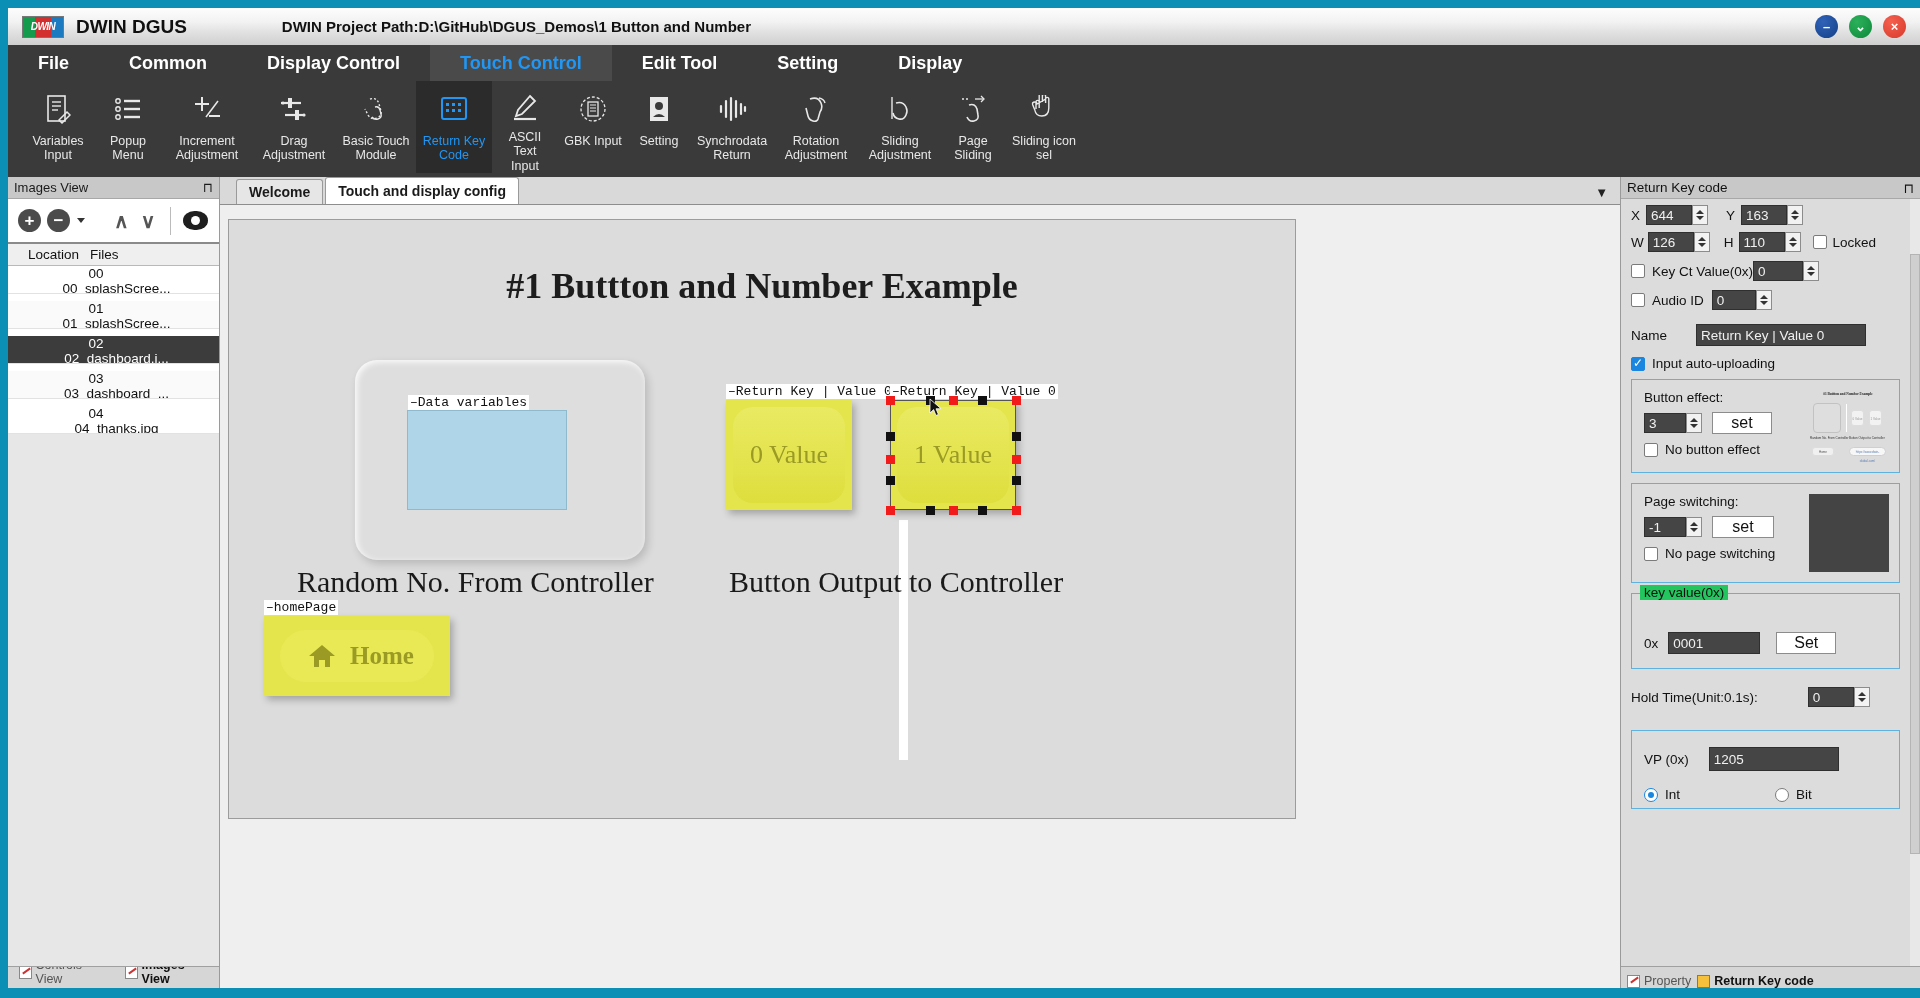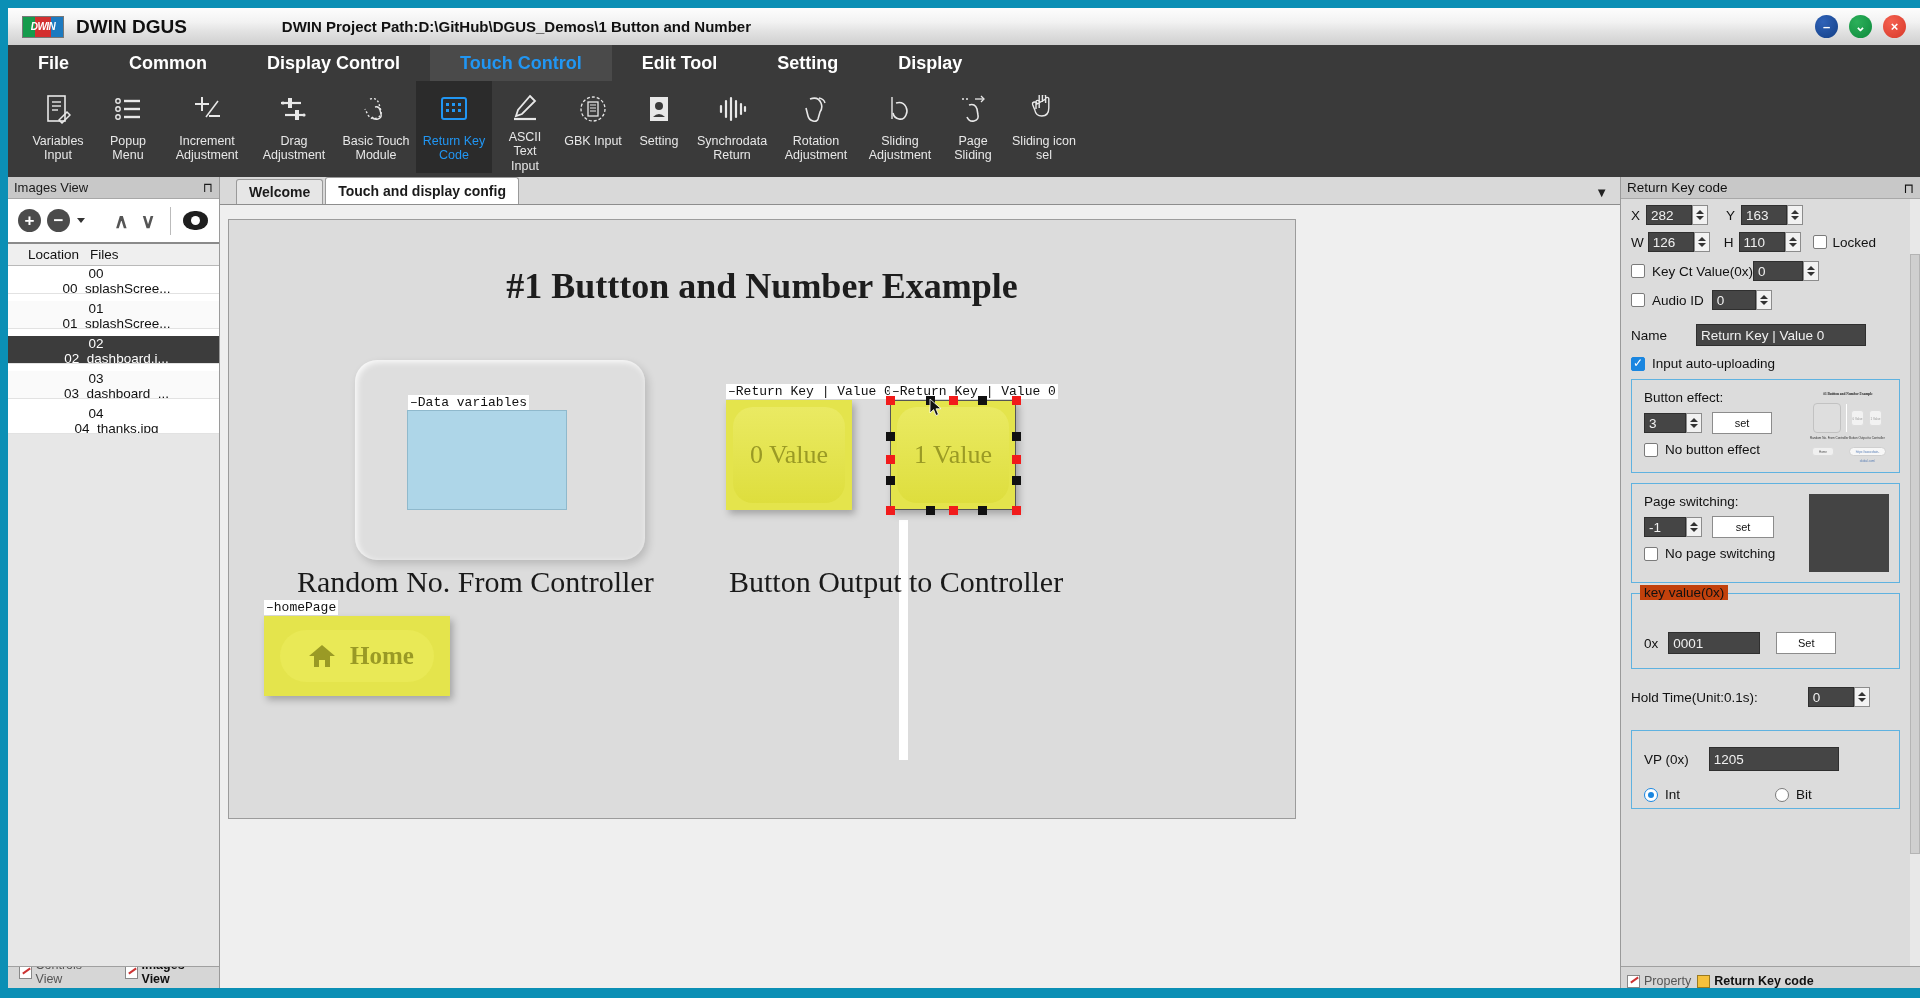--- a/index.html
+++ b/index.html
@@ -610,7 +610,7 @@
 
       <div class="row">
         <span class="lbl">X</span>
-        <span class="dfield" style="width:46px;margin-left:6px">282</span>
+        <span class="dfield" style="width:46px;margin-left:6px">644</span>
         <span class="spin">
             <b class="u"></b>
             <b class="d"></b>

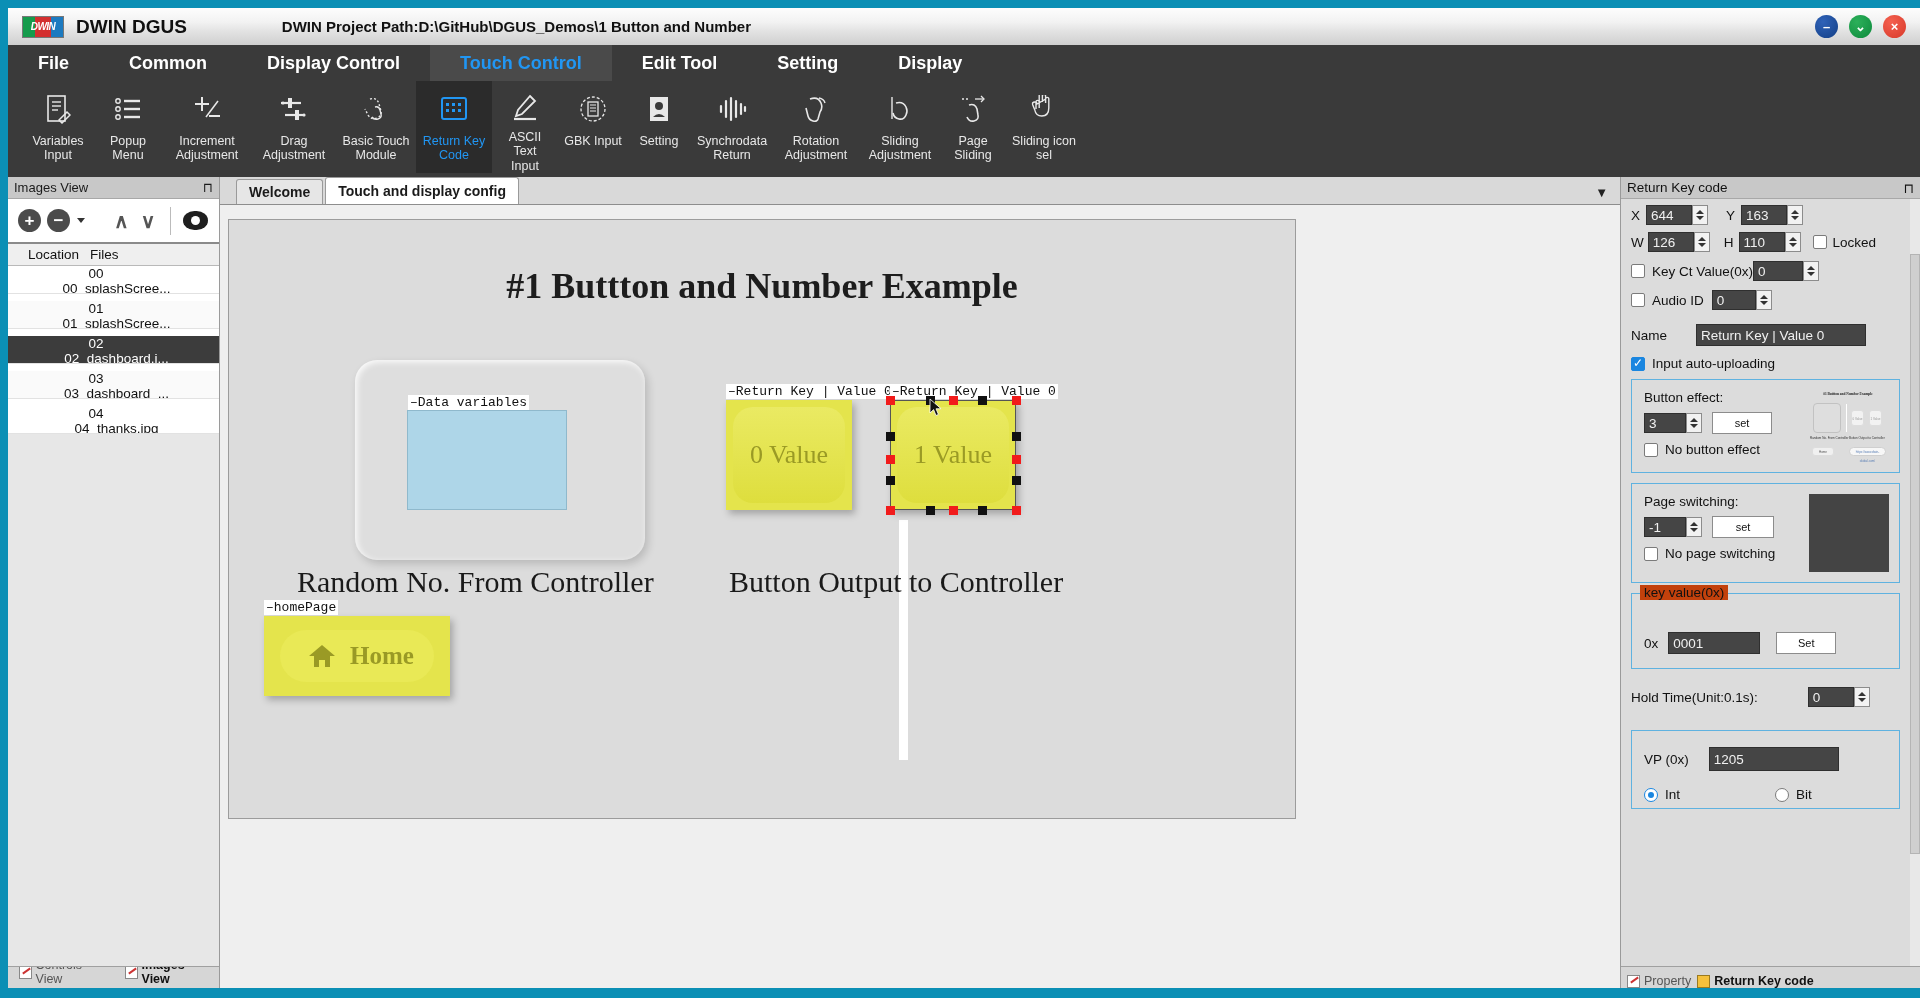--- a/index.html
+++ b/index.html
@@ -220,7 +220,7 @@
   .grpbox > .legendtxt{ position:absolute; top:-9px; left:8px; background:#c2410c; padding:0 4px; }
   .btnset{
     background:#fff; border:1px solid #8c8c8c; height:22px; min-width:60px;
-    display:flex; align-items:center; justify-content:center; font-size:11px; color:#111;
+    display:flex; align-items:center; justify-content:center; font-size:16px; color:#111;
   }
   .thumbprev{ width:82px; height:72px; background:#dcdcdc; position:relative; overflow:hidden; }
   .thumbprev .mini-t{ position:absolute; left:0; right:0; top:2px; text-align:center;

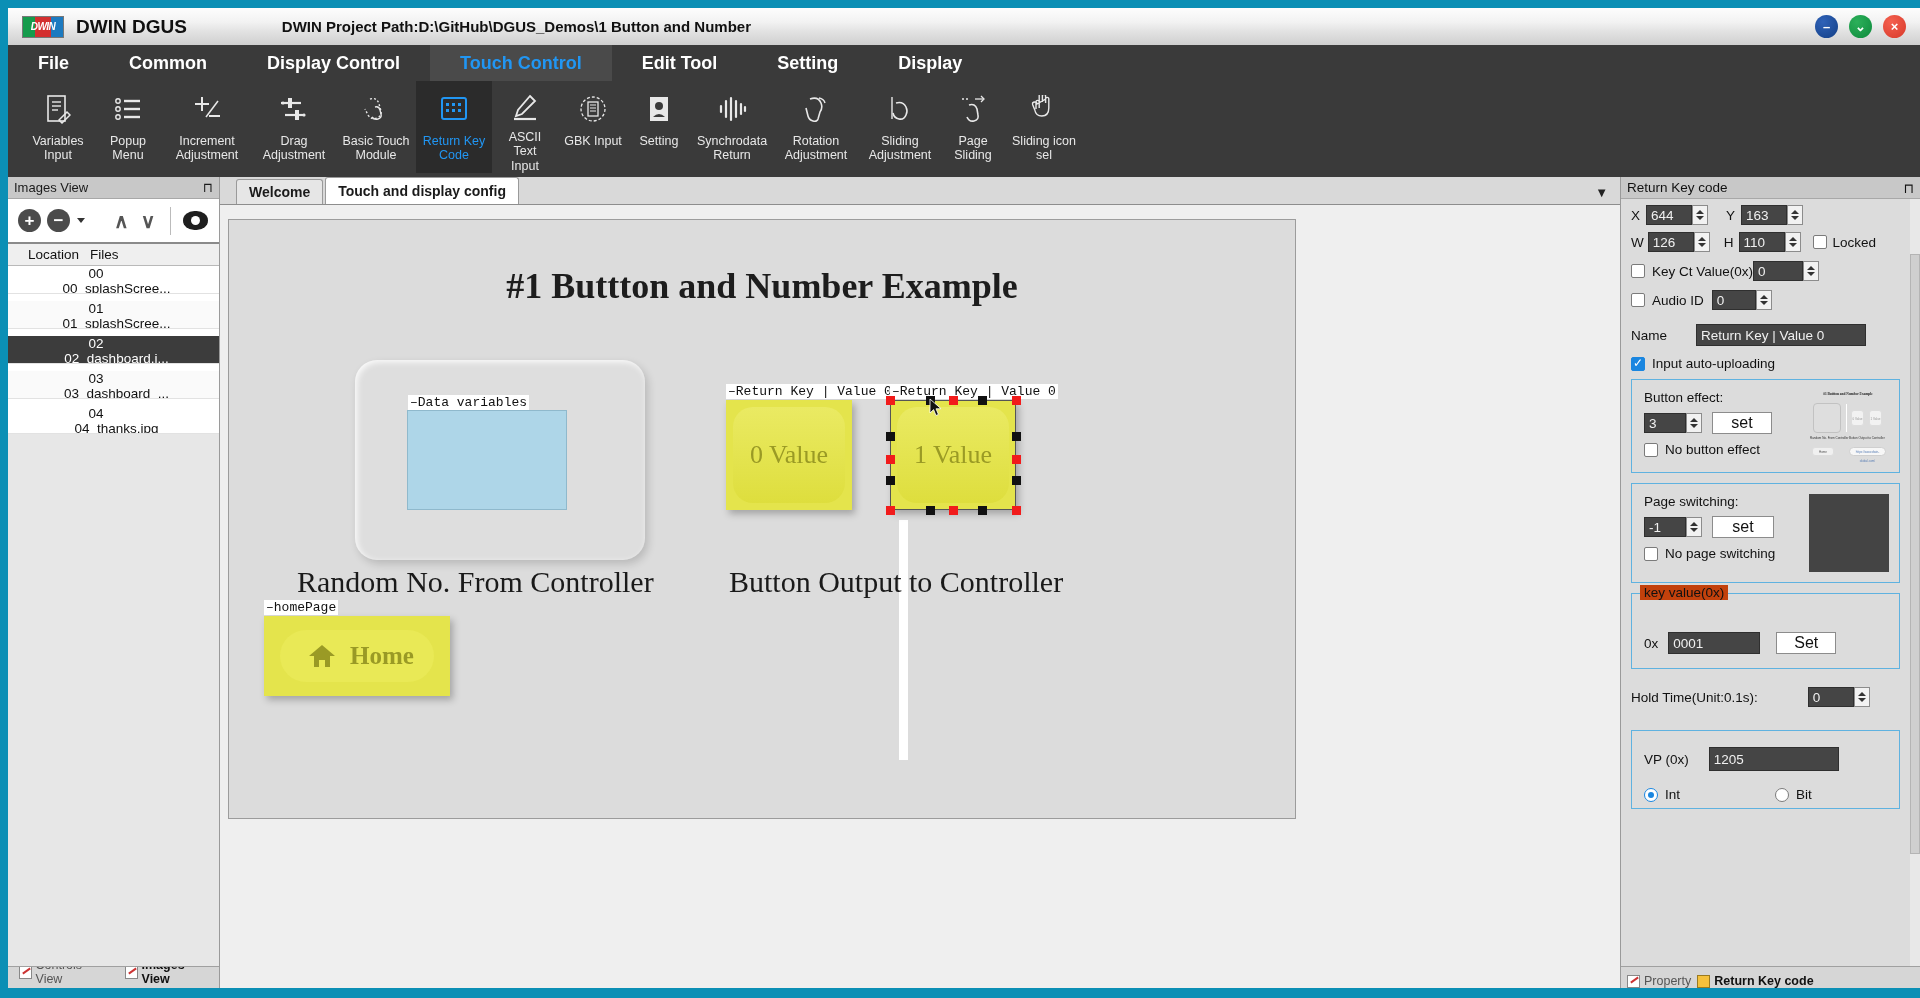--- a/index.html
+++ b/index.html
@@ -217,7 +217,7 @@
   .cbx.on::after{ content:"✓"; position:absolute; left:1px; top:-2px; color:#fff; font-size:12px; }
   .grpbox{ border:1px solid #5fb2e0; padding:10px 10px 10px 12px; margin-bottom:10px; position:relative; }
   .grpbox.legend{ padding-top:8px; }
-  .grpbox > .legendtxt{ position:absolute; top:-9px; left:8px; background:#c2410c; padding:0 4px; }
+  .grpbox > .legendtxt{ position:absolute; top:-9px; left:8px; background:#22c55e; padding:0 4px; }
   .btnset{
     background:#fff; border:1px solid #8c8c8c; height:22px; min-width:60px;
     display:flex; align-items:center; justify-content:center; font-size:16px; color:#111;

